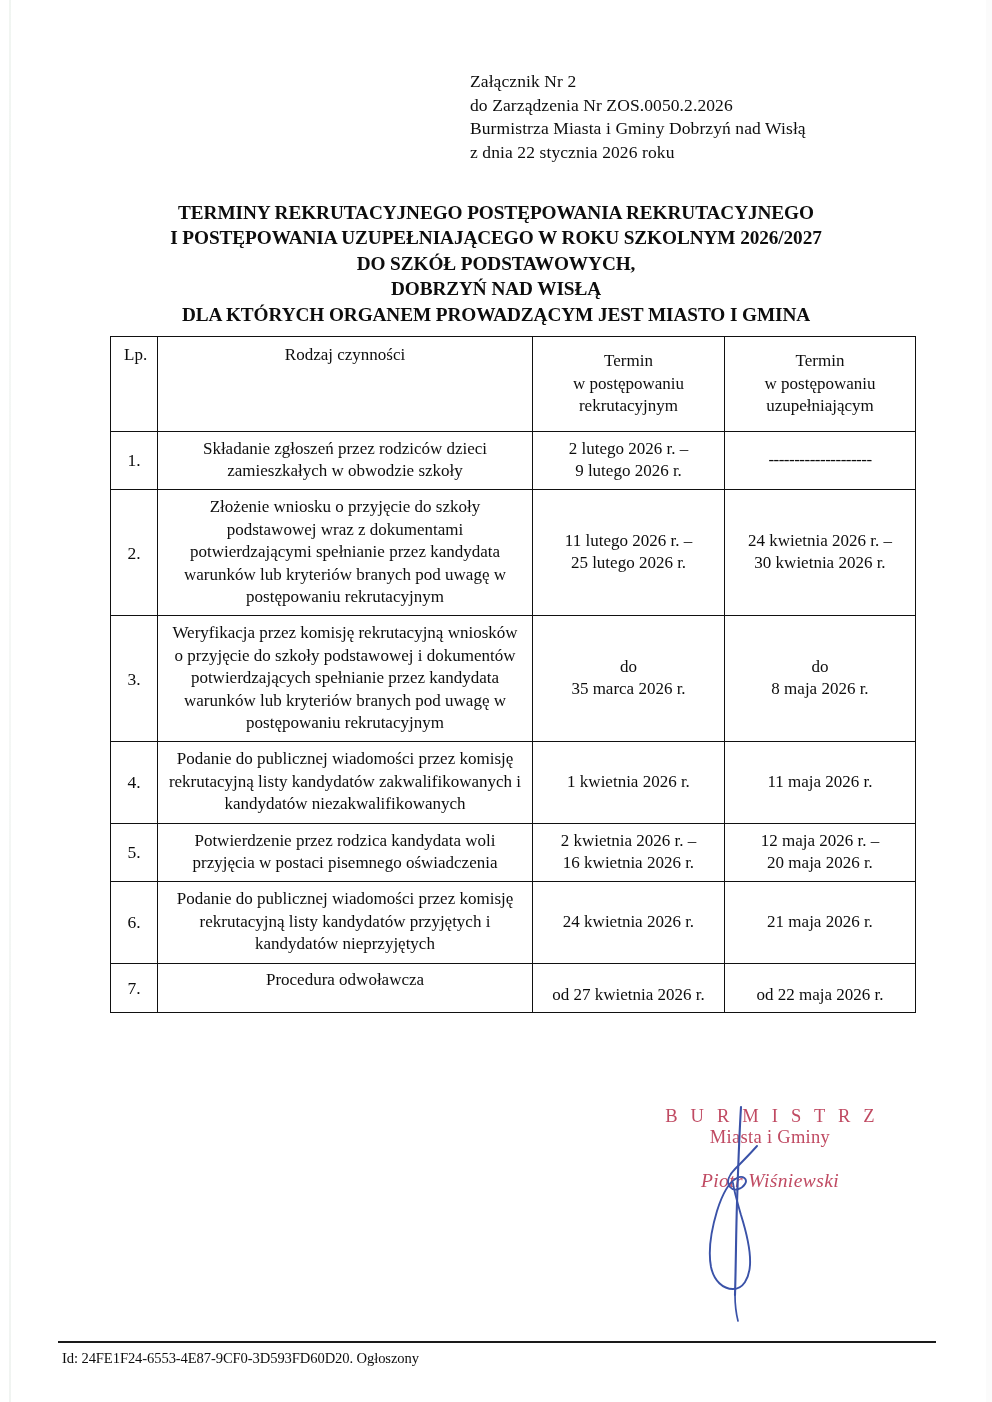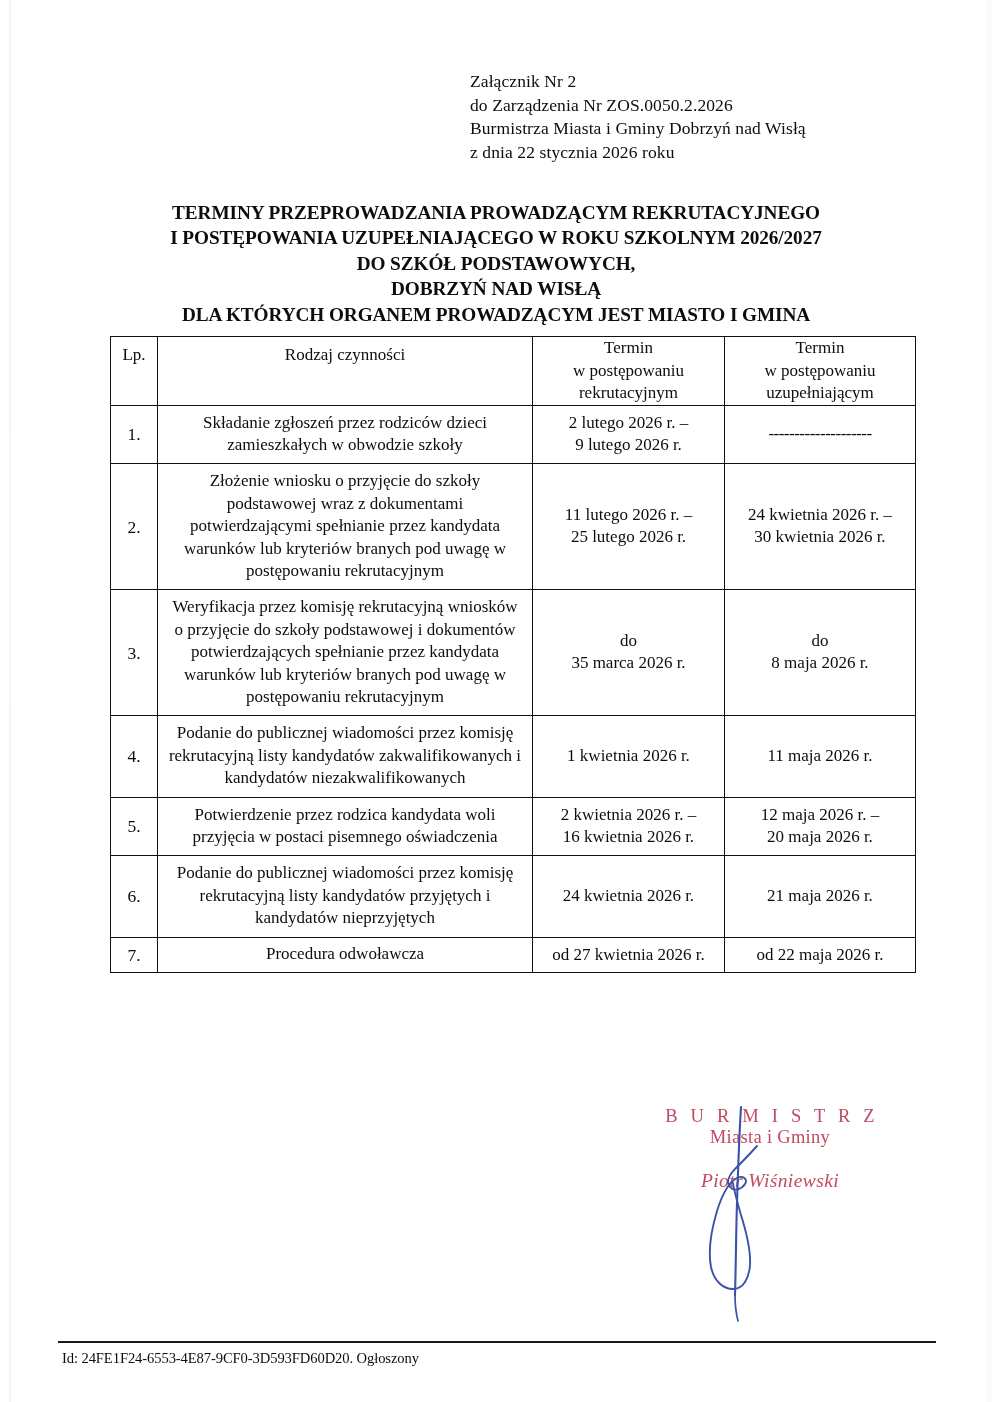--- a/index.html
+++ b/index.html
@@ -198,7 +198,7 @@
 </div>
 
 <div class="doc-title">
-  <div>TERMINY PRZEPROWADZANIA PROWADZĄCYM REKRUTACYJNEGO</div>
+  <div>TERMINY REKRUTACYJNEGO POSTĘPOWANIA REKRUTACYJNEGO</div>
   <div>I POSTĘPOWANIA UZUPEŁNIAJĄCEGO W ROKU SZKOLNYM 2026/2027</div>
   <div>DO SZKÓŁ PODSTAWOWYCH,</div>
   <div>DOBRZYŃ NAD WISŁĄ</div>

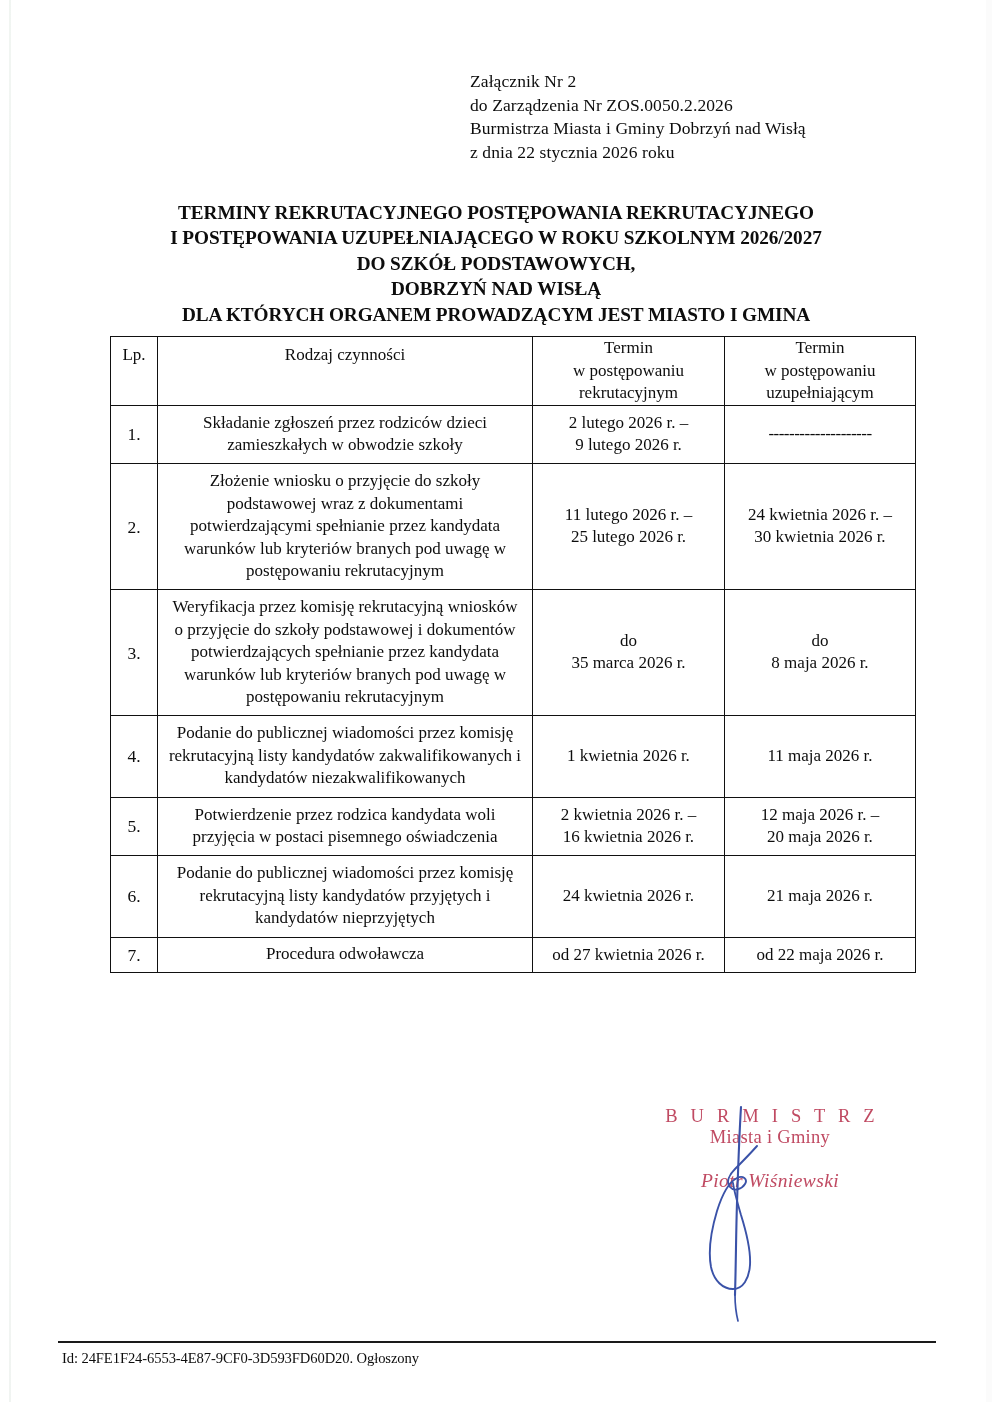--- a/index.html
+++ b/index.html
@@ -73,7 +73,7 @@
   }
   .rec-table td, .rec-table th {
     border: 1.3px solid #111;
-    padding: 0;
+    padding: 13px;
     vertical-align: middle;
     font-weight: normal;
   }

